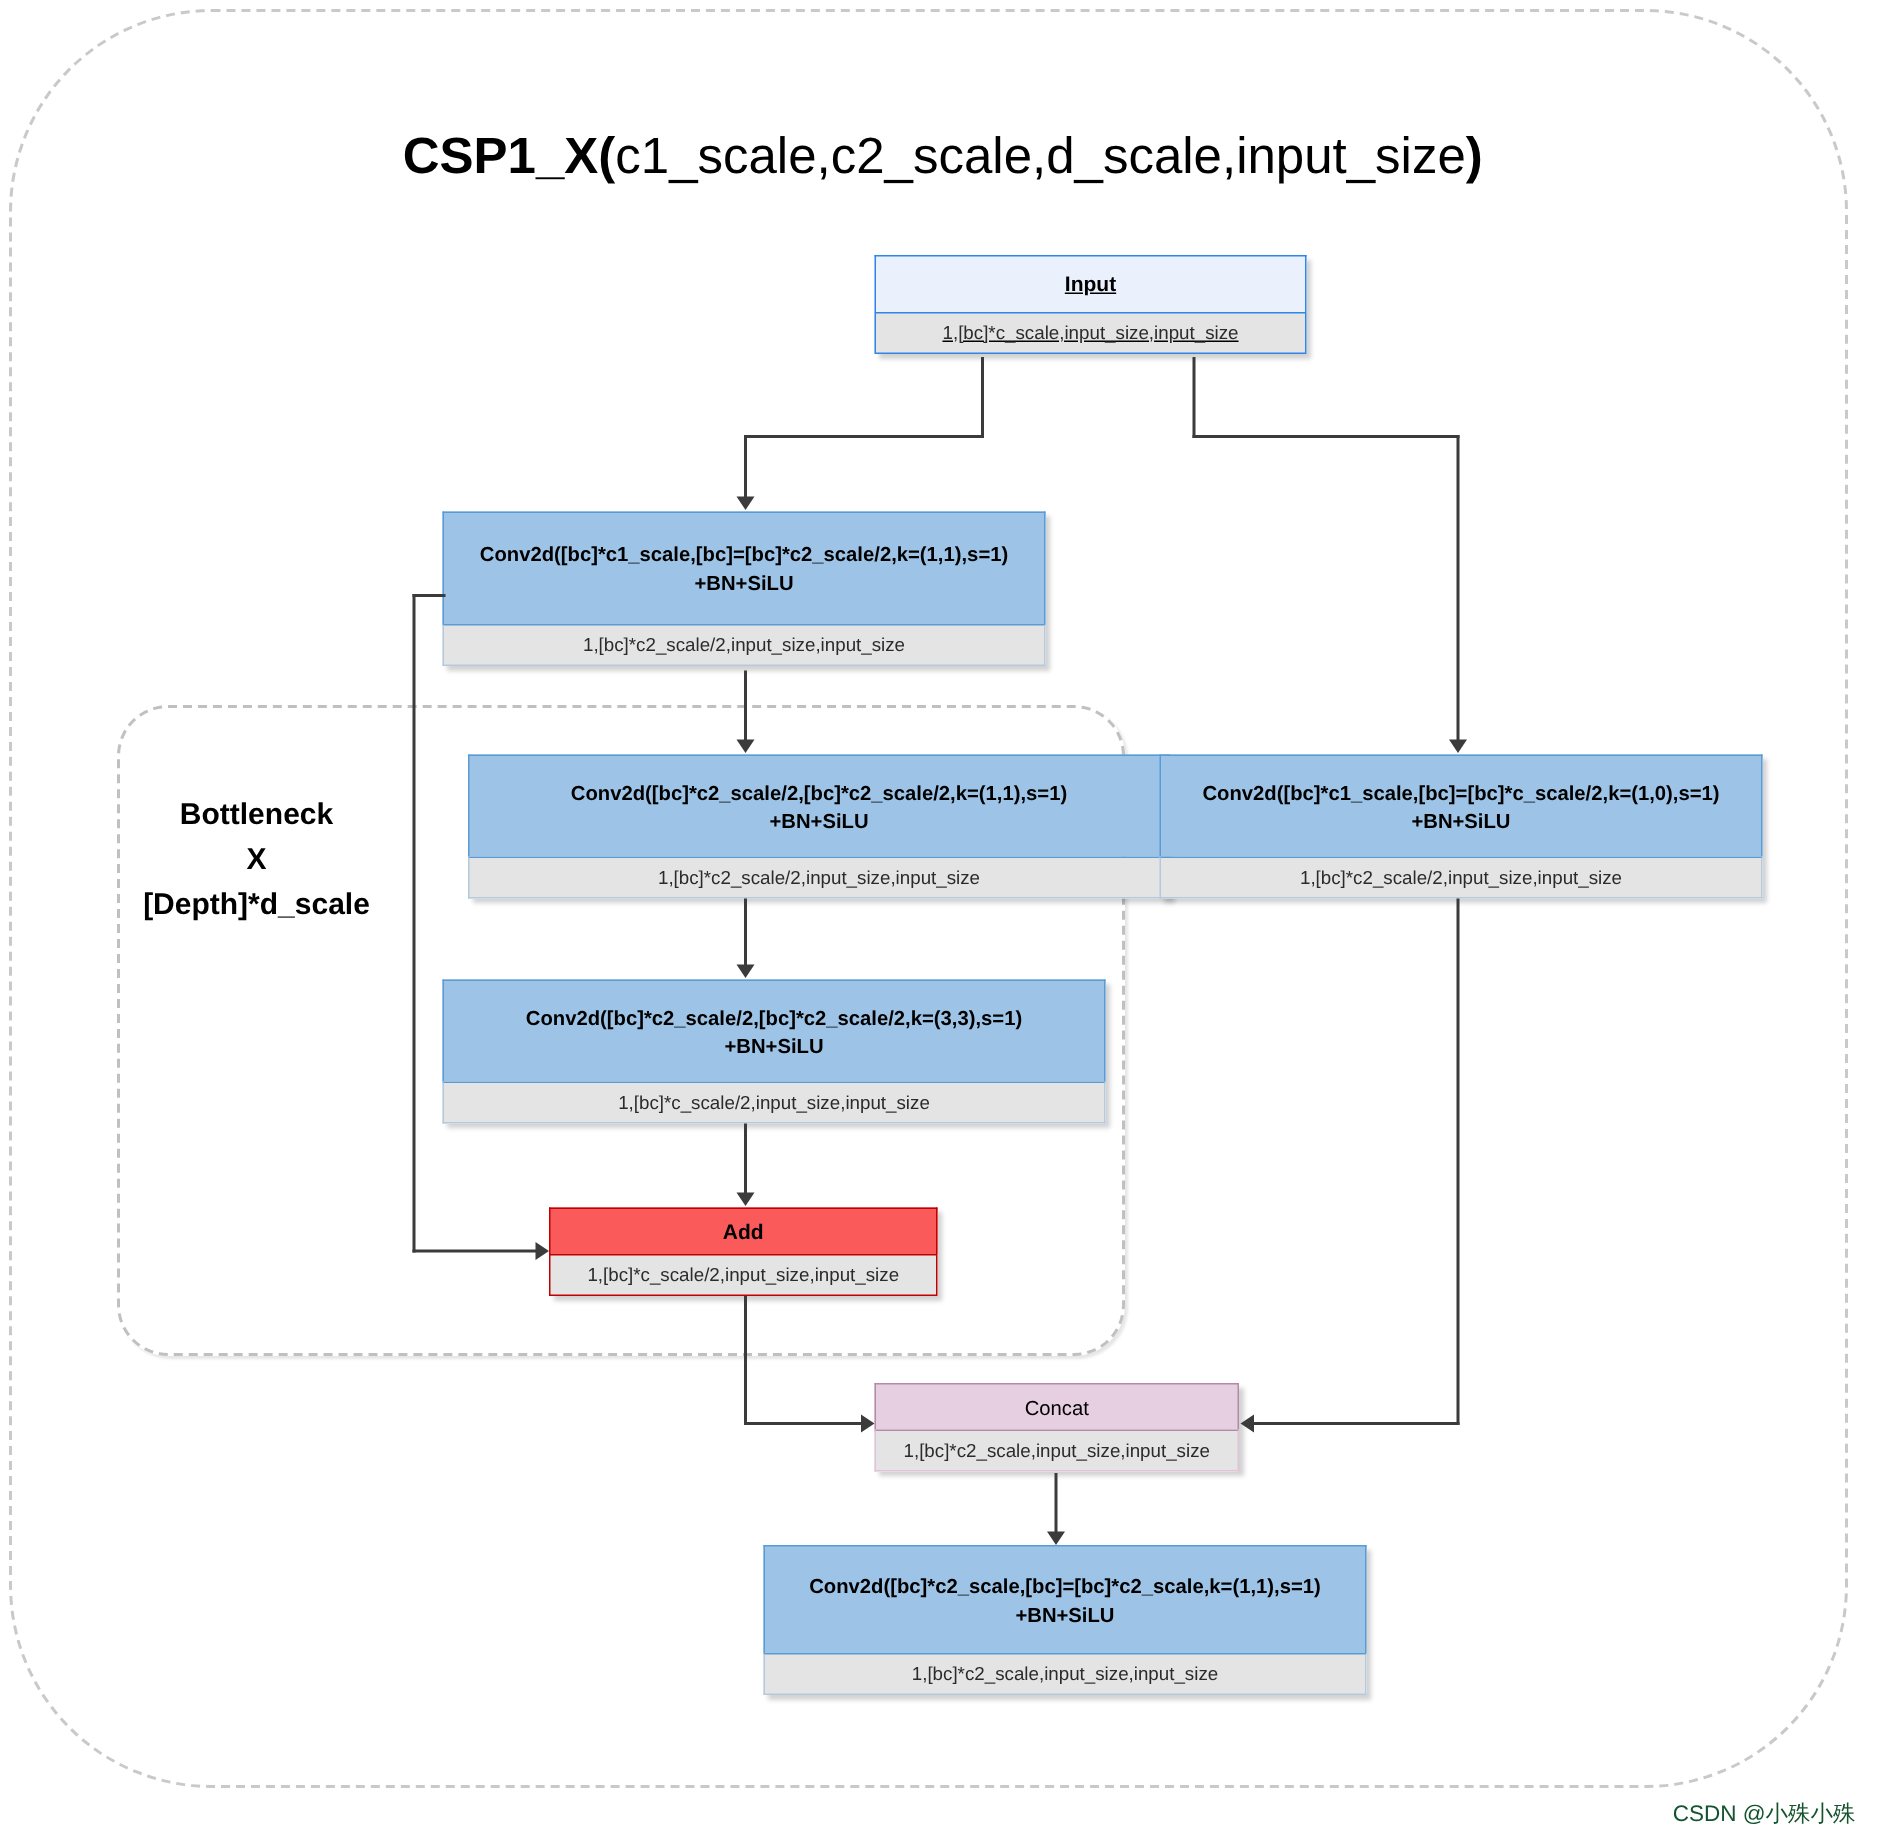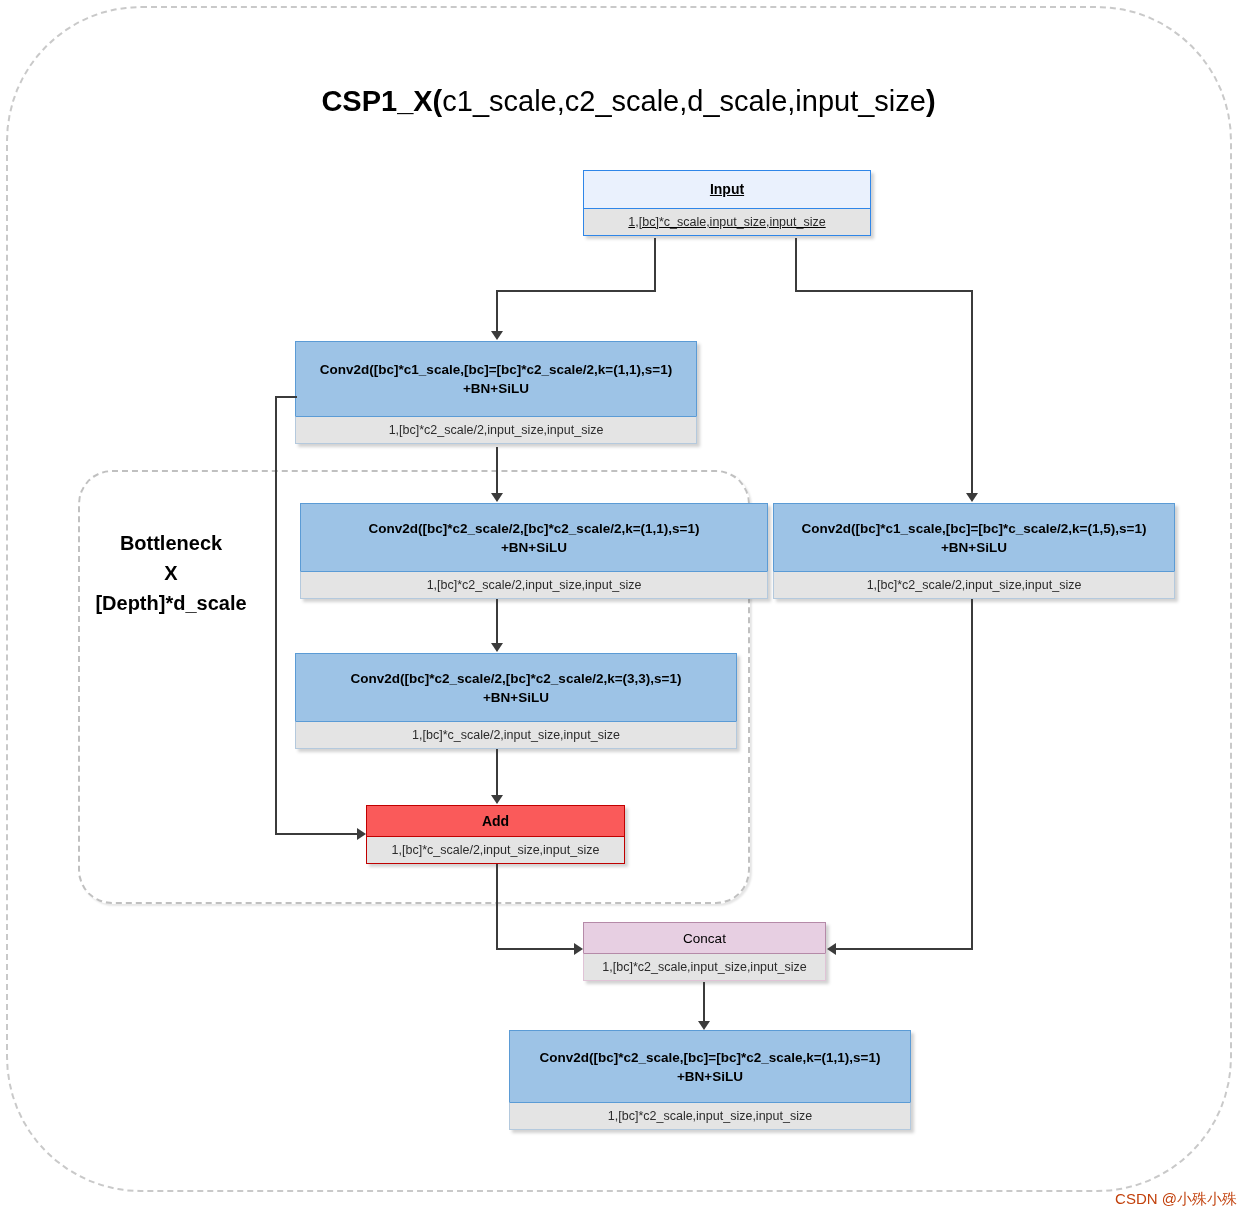--- a/index.html
+++ b/index.html
@@ -50,7 +50,7 @@
     top: 85px;
     width: 1257px;
     text-align: center;
-    font-size: 29px;
+    font-size: 34px;
     color: #000;
     white-space: nowrap;
   }

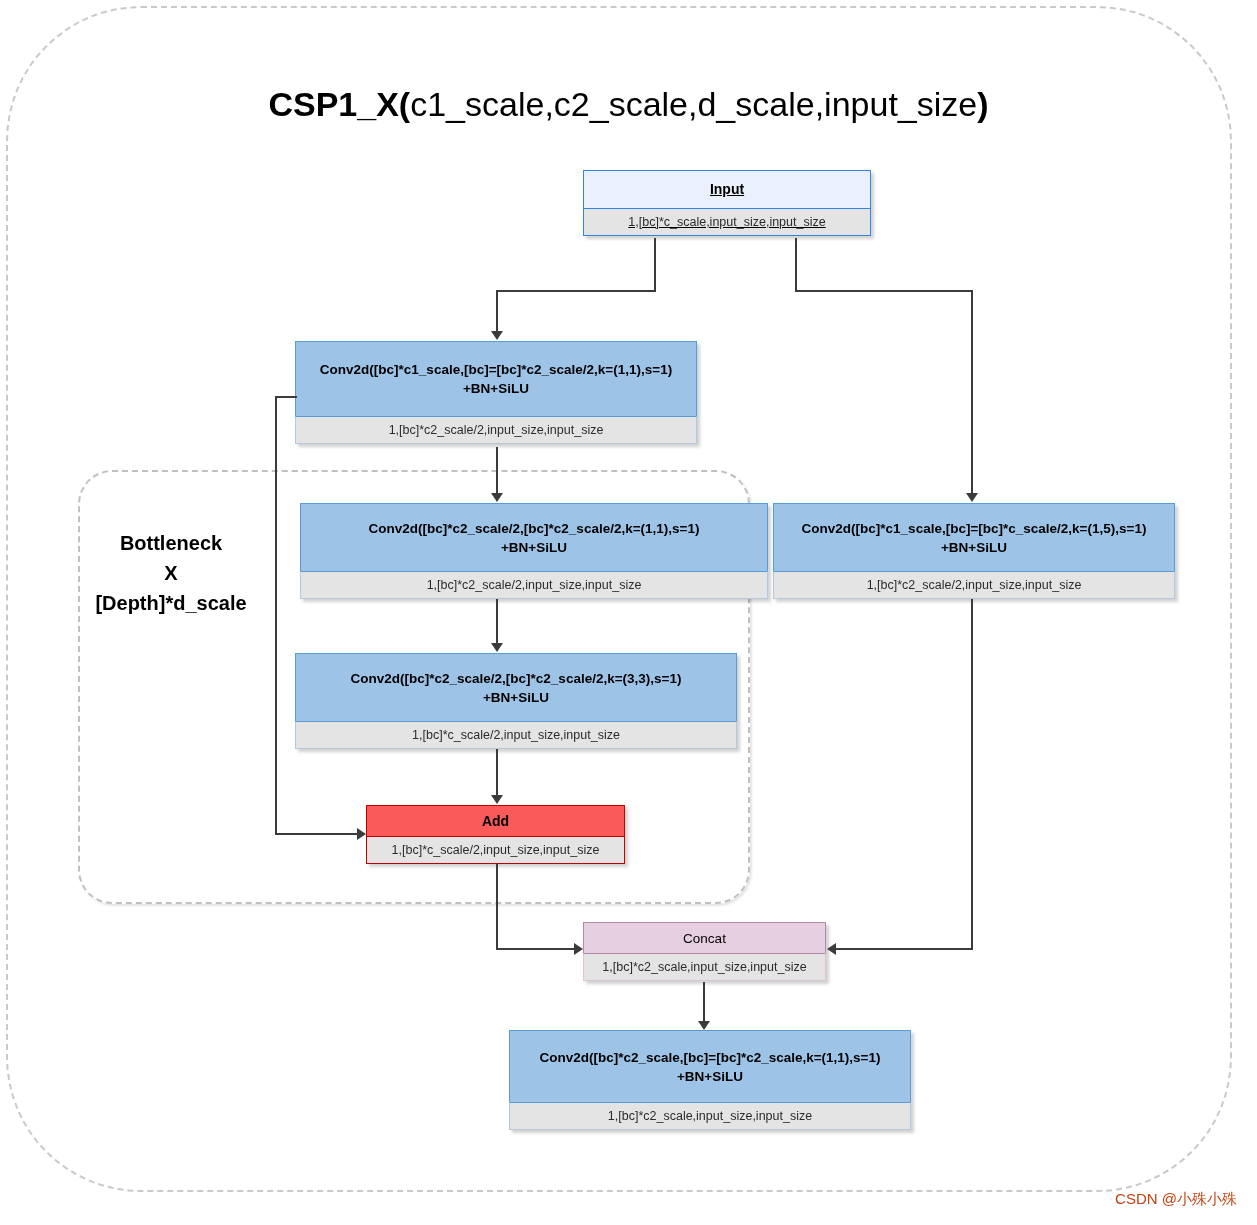--- a/index.html
+++ b/index.html
@@ -221,7 +221,7 @@
     <div class="foot">1,[bc]*c2_scale/2,input_size,input_size</div>
   </div>
 
-  <div class="node v-conv" style="left:300px; top:503px; width:468px;">
+  <div class="node v-conv" style="left:312px; top:503px; width:468px;">
     <div class="head" style="height:68px; white-space:pre-line;">Conv2d([bc]*c2_scale/2,[bc]*c2_scale/2,k=(1,1),s=1)
 +BN+SiLU</div>
     <div class="foot">1,[bc]*c2_scale/2,input_size,input_size</div>

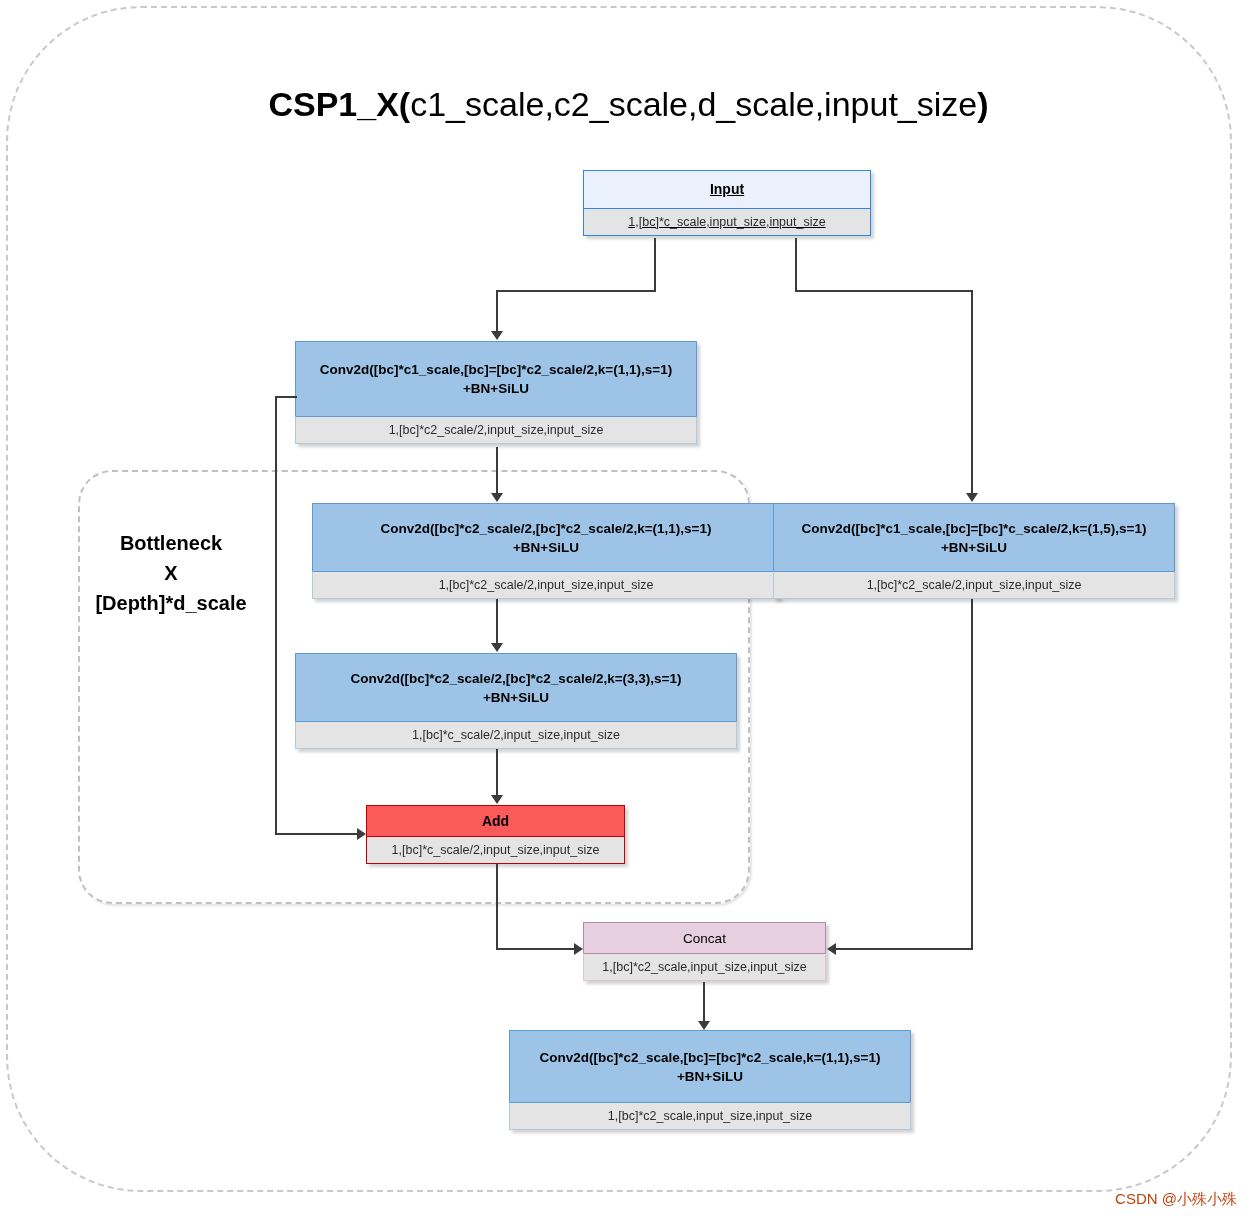--- a/index.html
+++ b/index.html
@@ -239,7 +239,7 @@
   </div>
 
   <div class="node v-conv" style="left:773px; top:503px; width:402px;">
-    <div class="head" style="height:68px; white-space:pre-line;">Conv2d([bc]*c1_scale,[bc]=[bc]*c_scale/2,k=(1,5),s=1)
+    <div class="head" style="height:68px; white-space:pre-line;">Conv2d([bc]*c1_scale,[bc]=[bc]*c_scale/2,k=(1,0),s=1)
 +BN+SiLU</div>
     <div class="foot">1,[bc]*c2_scale/2,input_size,input_size</div>
   </div>

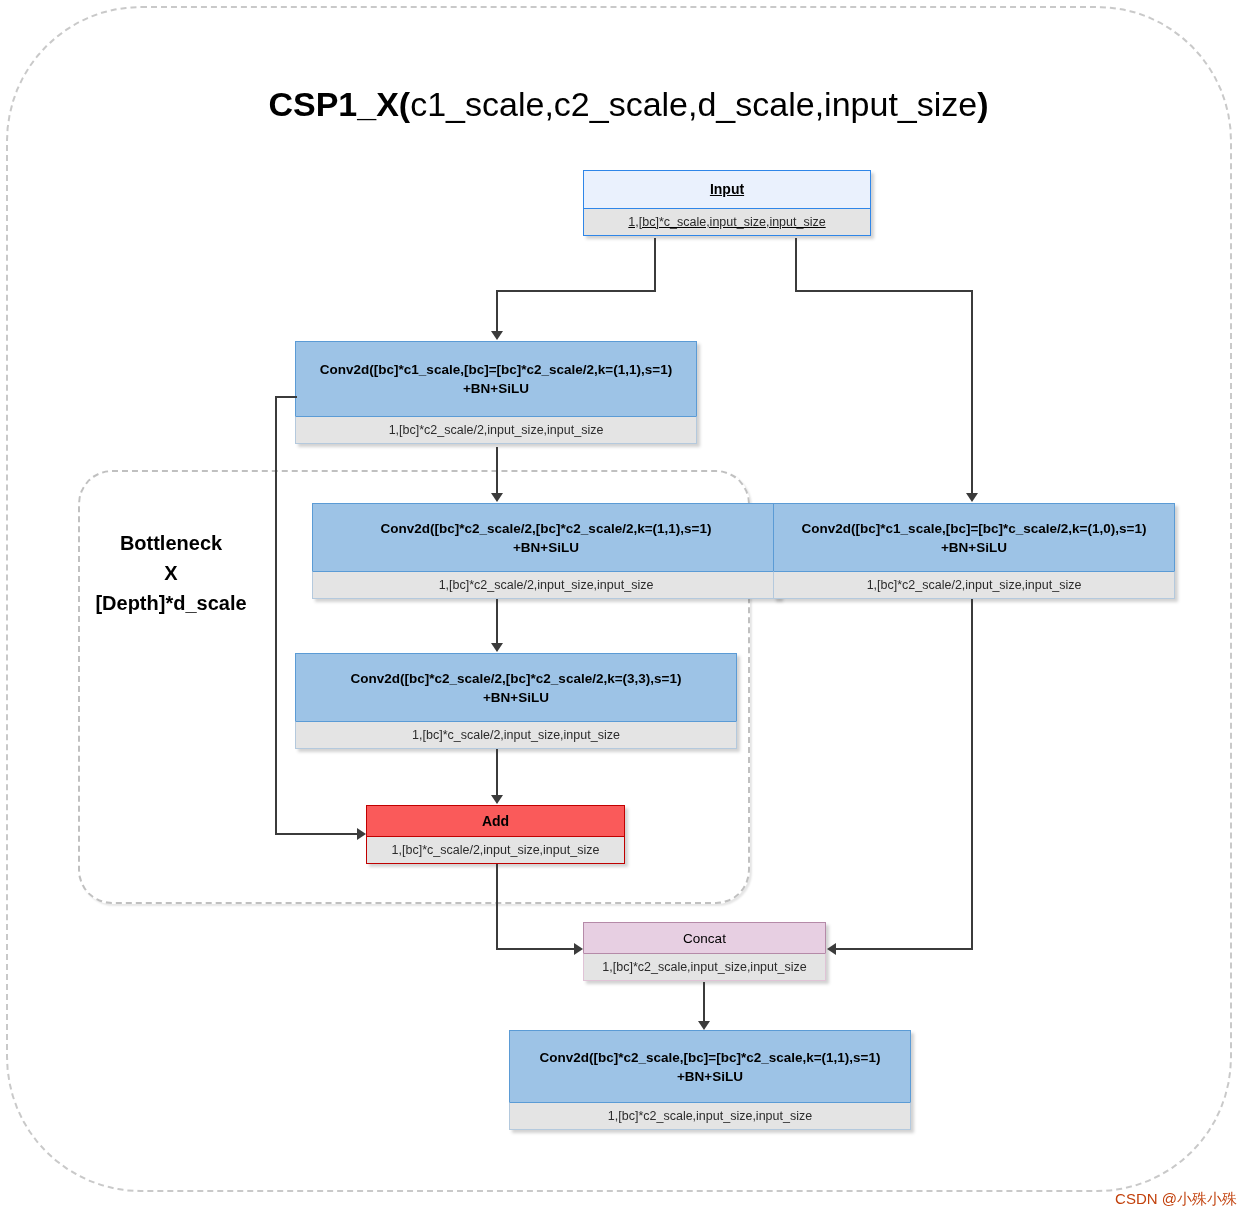--- a/index.html
+++ b/index.html
@@ -185,9 +185,9 @@
   .watermark {
     position: absolute;
     right: 20px;
-    bottom: 16px;
+    bottom: 6px;
     font-size: 15px;
-    color: #c2410c;
+    color: #14532d;
     white-space: nowrap;
   }
 </style>

